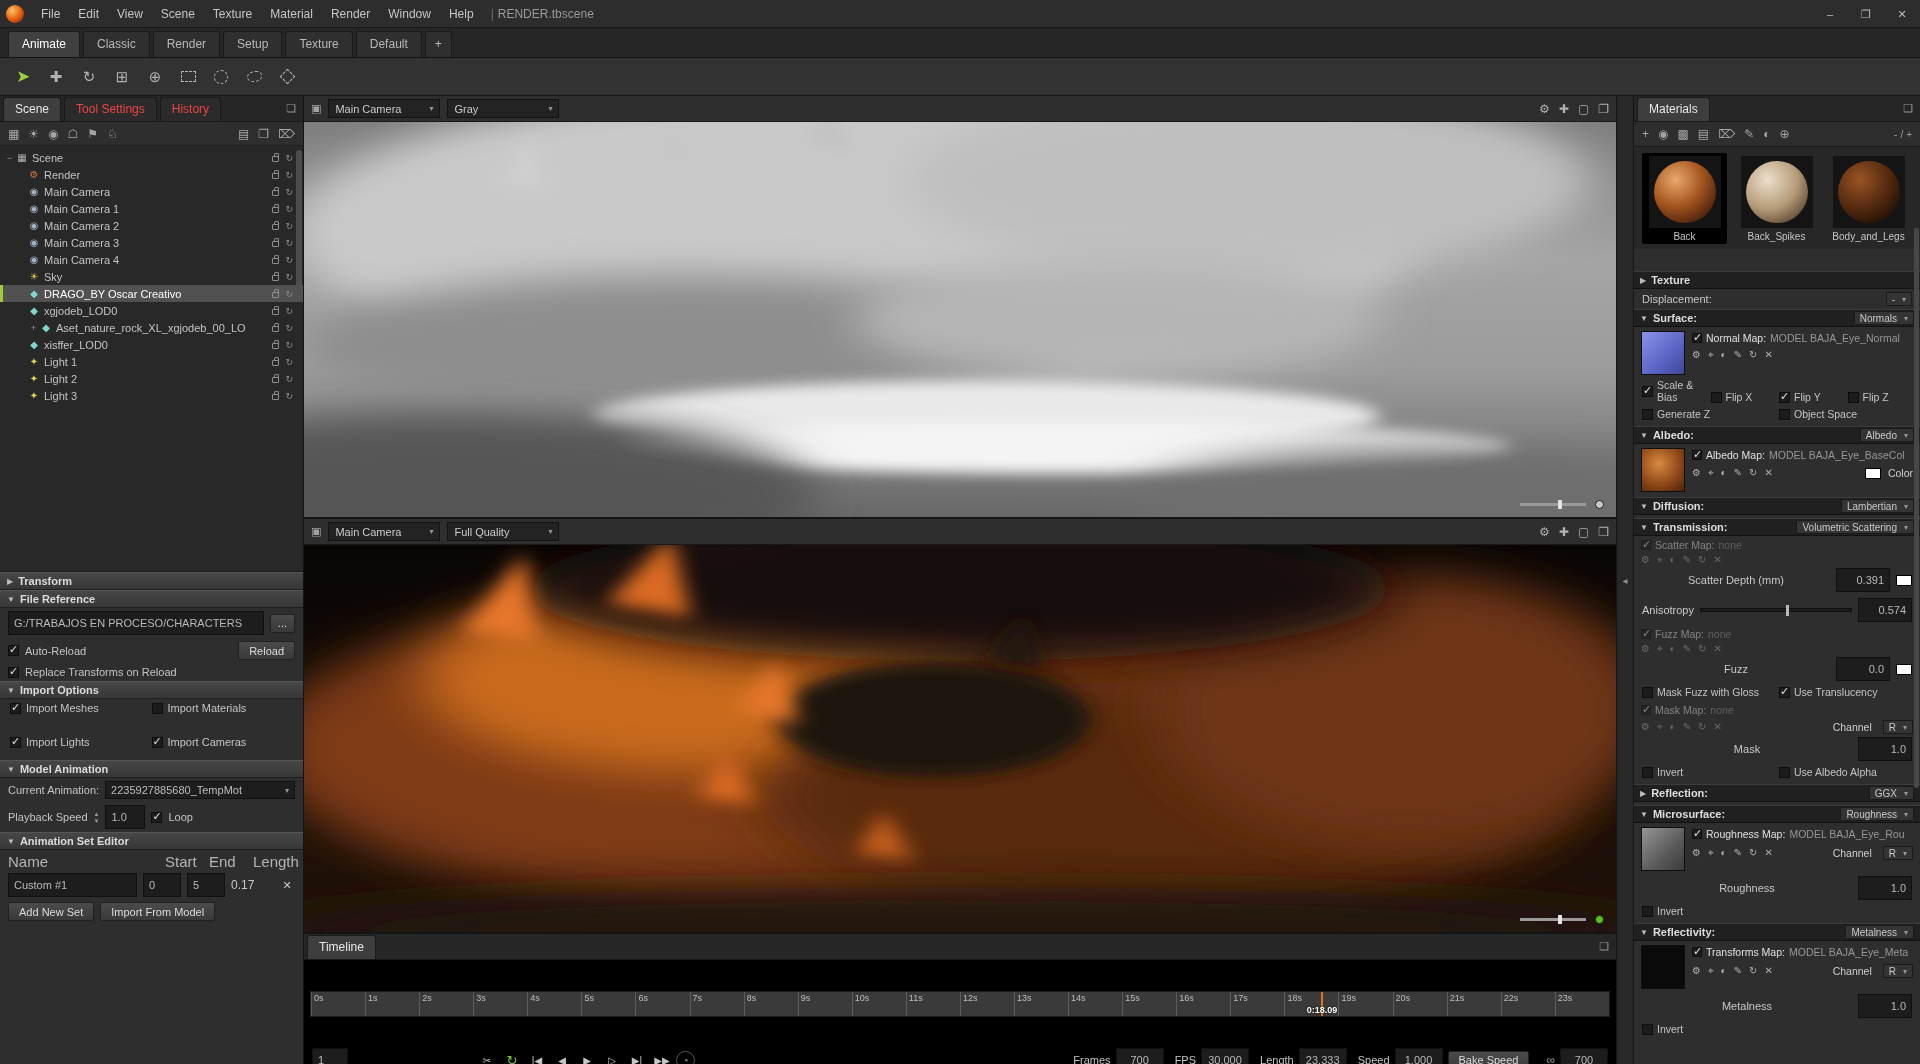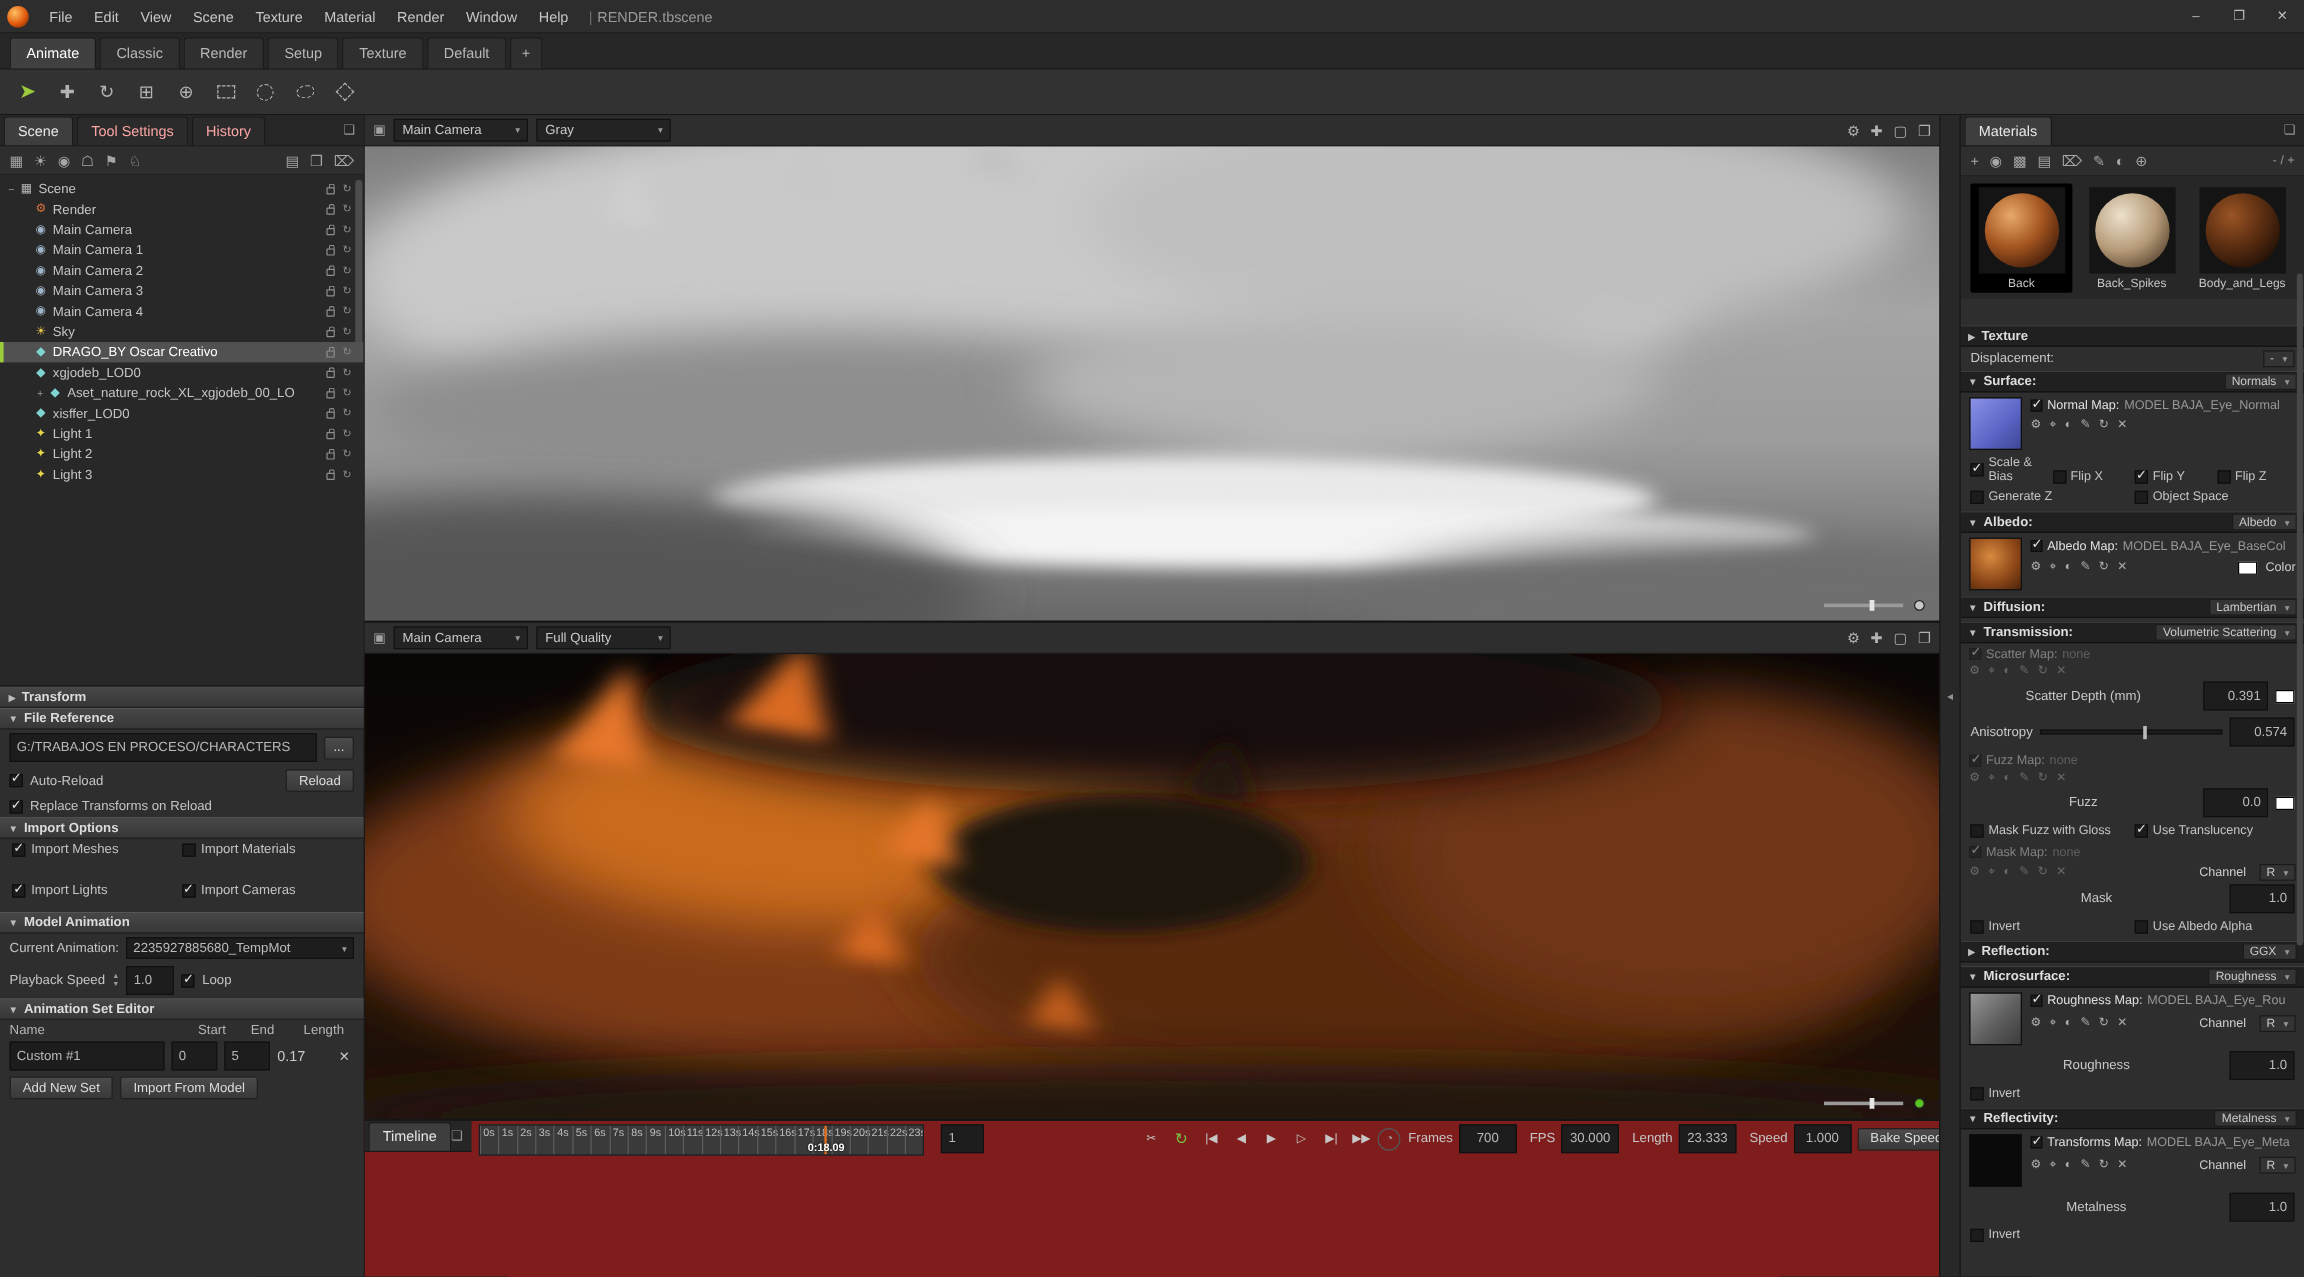--- a/index.html
+++ b/index.html
@@ -43,7 +43,7 @@
   
   .p-tabs{height:26px;display:flex;background:#262626;border-bottom:1px solid #191919;align-items:flex-end;flex:none;}
   .p-tab-items{display:flex;align-items:flex-end;}
-  .p-tab{padding:4px 11px 5px;font-size:12px;color:#fca5a5;background:#2b2b2b;border:1px solid #191919;border-bottom:none;border-radius:3px 3px 0 0;margin-left:3px;white-space:nowrap;}
+  .p-tab{padding:4px 11px 5px;font-size:12px;color:#ef4444;background:#2b2b2b;border:1px solid #191919;border-bottom:none;border-radius:3px 3px 0 0;margin-left:3px;white-space:nowrap;}
   .p-tab.active{background:#3e3e3e;color:#e8e8e8;}
   .popout{margin-left:auto;margin-right:7px;color:#969696;font-size:11px;align-self:center;}
 

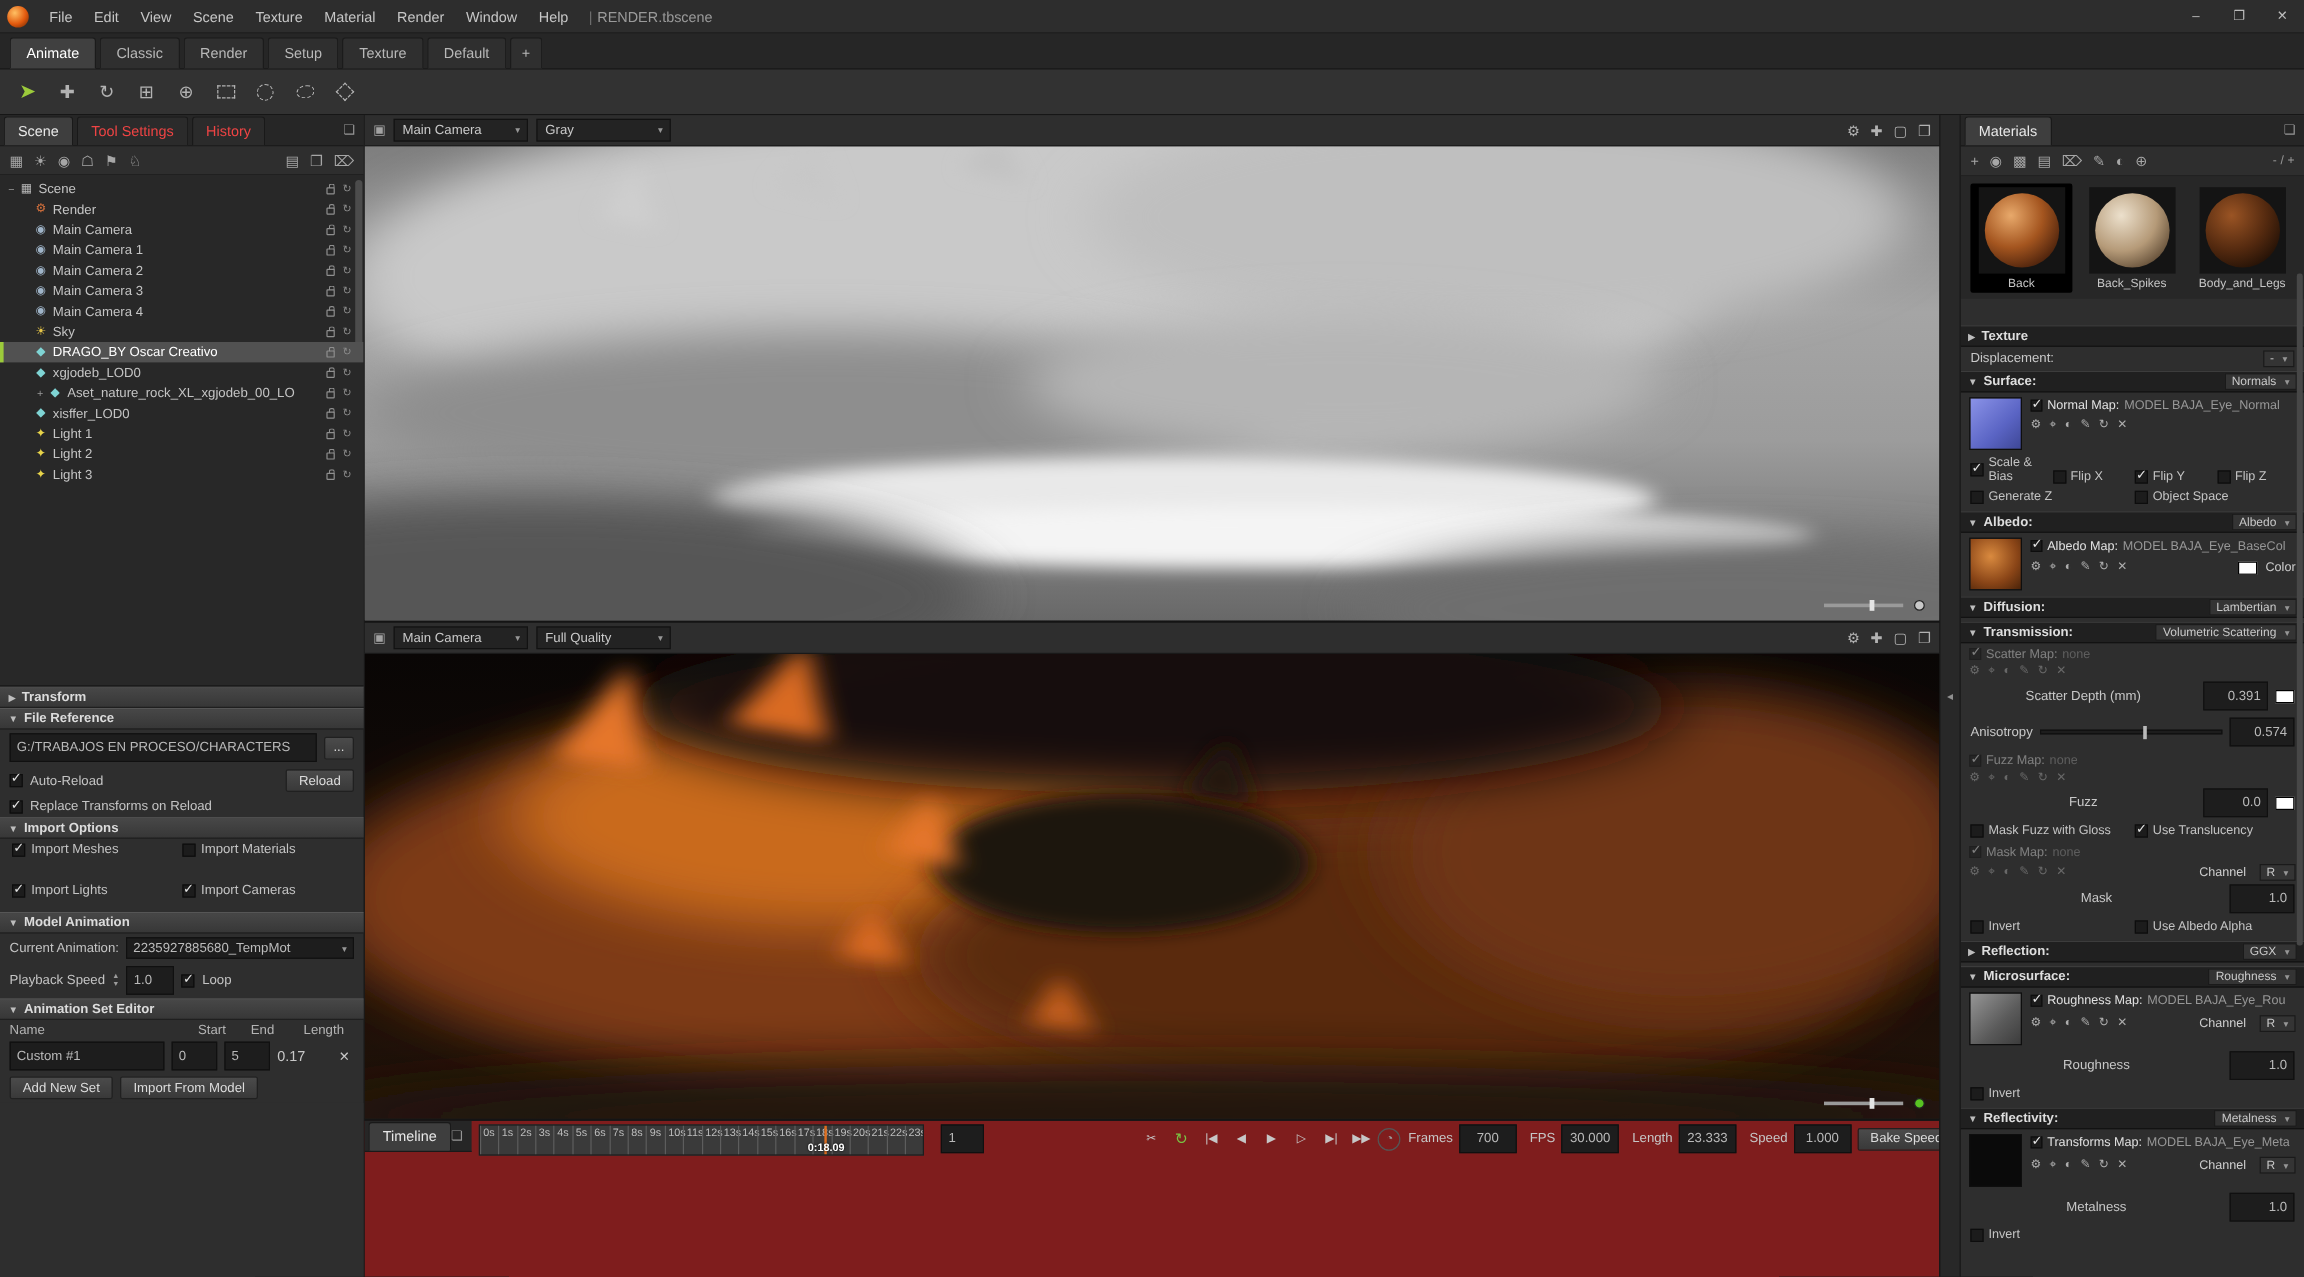--- a/index.html
+++ b/index.html
@@ -83,7 +83,7 @@
   .spin{display:inline-flex;flex-direction:column;gap:1px;color:#9c9c9c;font-size:6px;line-height:1;}
   .sel{background:#1d1d1d;border:1px solid #101010;height:18px;display:flex;align-items:center;justify-content:space-between;padding:0 5px;font-size:11px;color:#bdbdbd;gap:8px;overflow:hidden;white-space:nowrap;}
   .car{font-size:8px;color:#969696;}
-  .anim-hdr{display:flex;padding:3px 8px 1px;font-size:11px;color:#b4b4b4;gap:6px;flex:none;}
+  .anim-hdr{display:flex;padding:3px 8px 1px;font-size:15px;color:#b4b4b4;gap:6px;flex:none;}
   .c-name{flex:1;} .c-start{width:38px;flex:none;} .c-end{width:38px;flex:none;} .c-length{width:42px;flex:none;}
   .anim-row{display:flex;padding:2px 8px;gap:6px;align-items:center;flex:none;}
   .x-btn{width:16px;text-align:center;color:#c8c8c8;font-size:11px;}

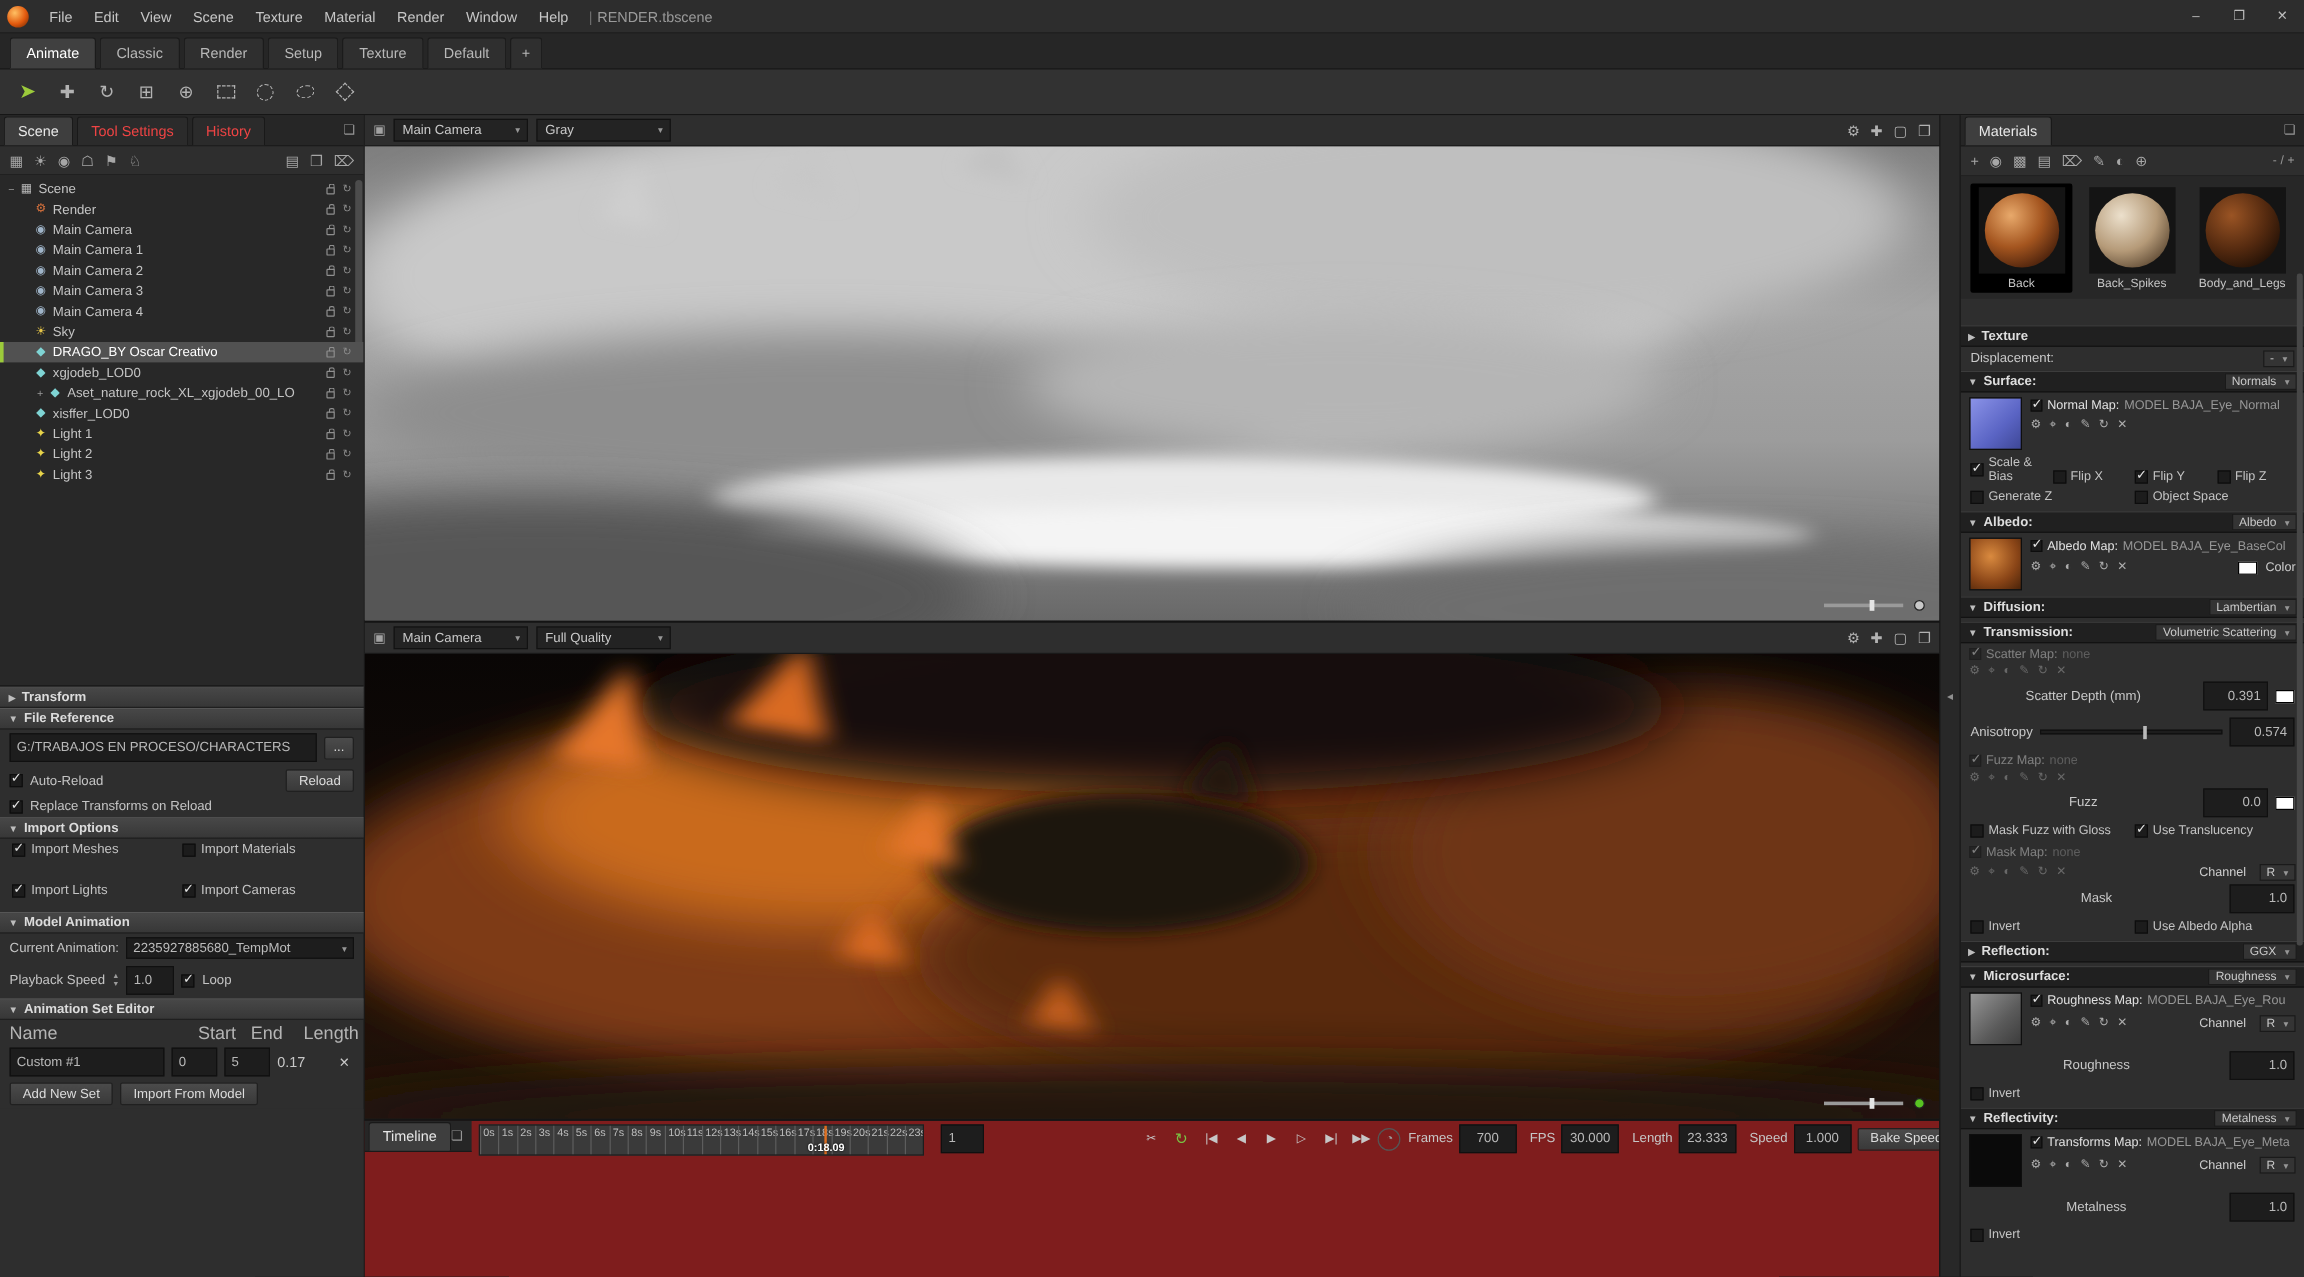--- a/index.html
+++ b/index.html
@@ -106,7 +106,7 @@
   .vp-dot{width:9px;height:9px;border-radius:50%;border:1px solid #222;}
 
   
-  .timeline{flex:1;background:#7f1d1d;display:flex;flex-direction:row;min-height:0;}
+  .timeline{flex:1;background:#000000;display:flex;flex-direction:column;min-height:0;gap:28px;}
   .tl-ruler{height:26px;margin:3px 6px 0;background:#3a3a3a;border:1px solid #1d1d1d;position:relative;display:flex;overflow:hidden;flex:none;}
   .tick{flex:1;border-left:1px solid #5d5d5d;font-size:9px;color:#bdbdbd;padding:1px 0 0 2px;line-height:10px;min-width:0;}
   .playhead{position:absolute;top:0;bottom:0;width:2px;background:#e06f1f;}

